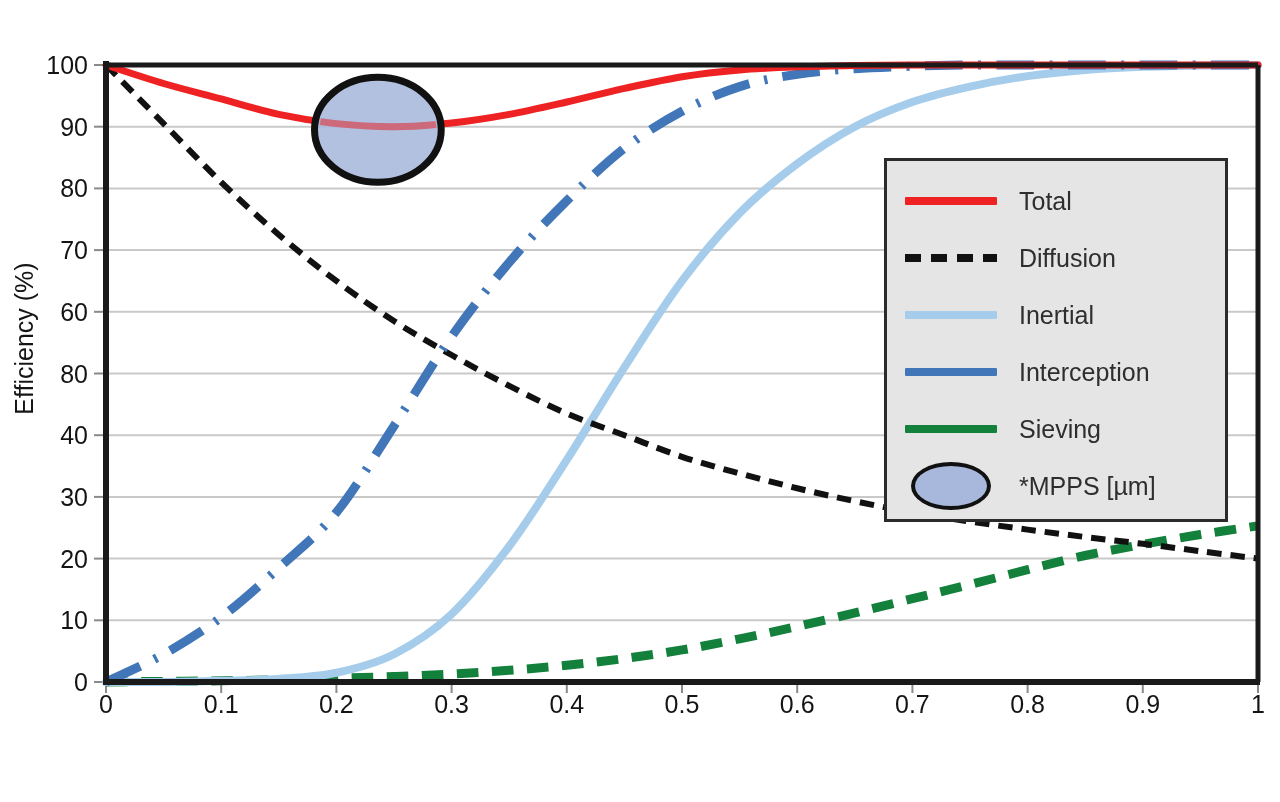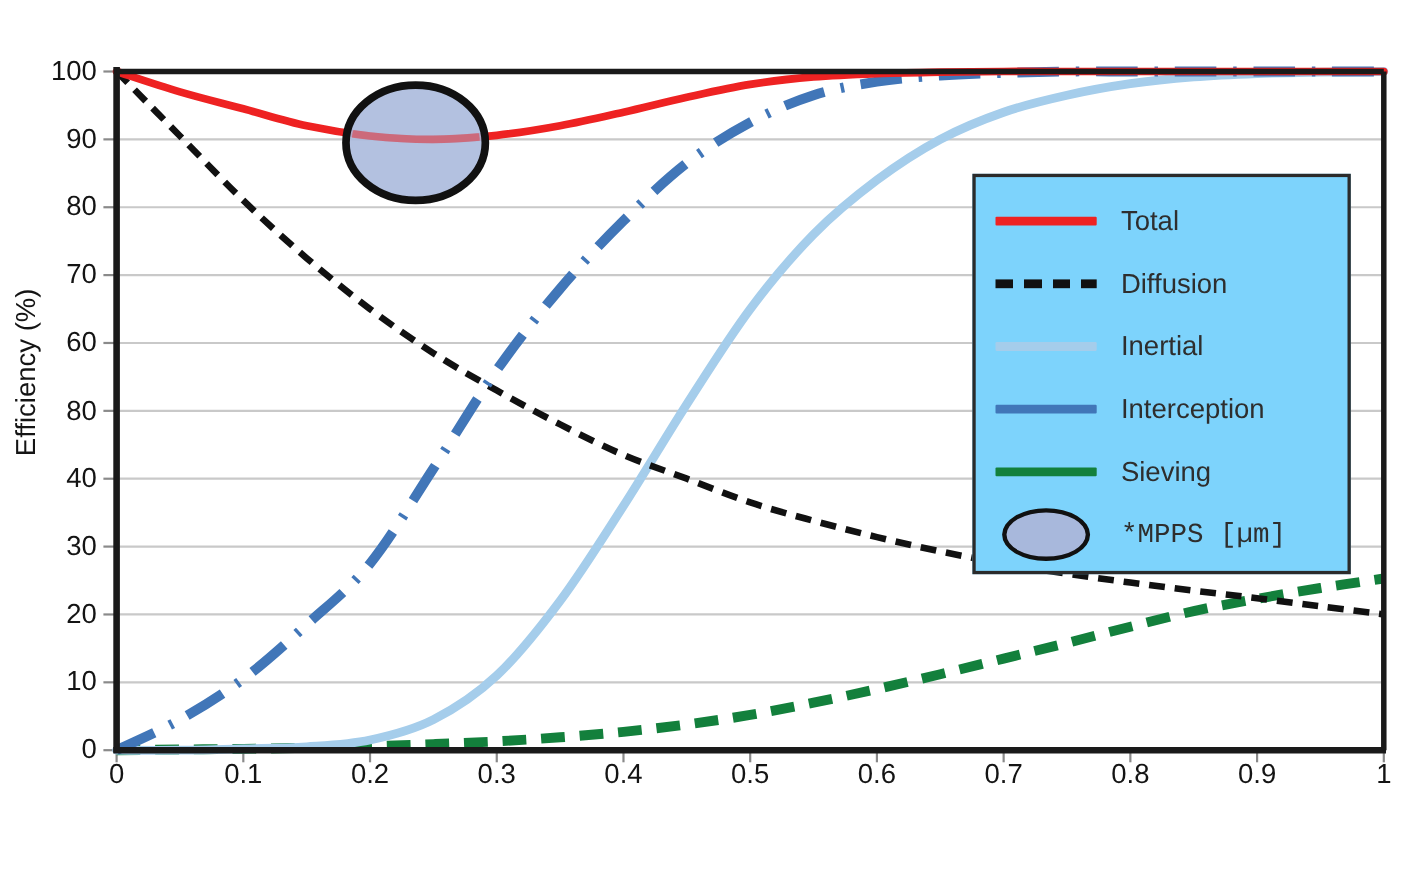--- a/index.html
+++ b/index.html
@@ -91,7 +91,7 @@
     top: 158px;
     width: 344px;
     height: 364px;
-    background: #7dd3fc;
+    background: #e5e5e5;
     border: 3px solid #2b2b2b;
     box-sizing: border-box;
   }

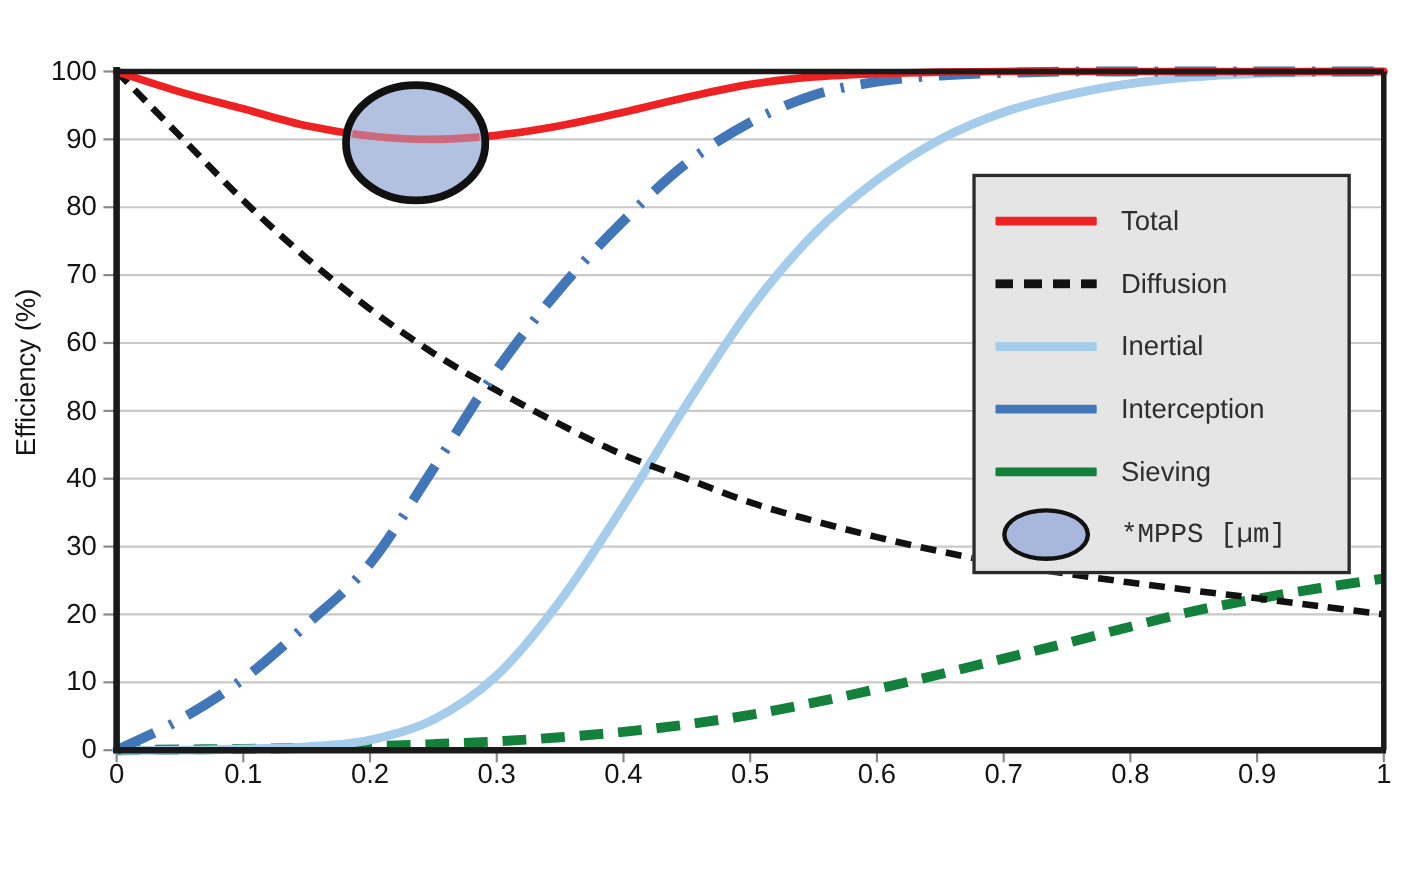--- a/index.html
+++ b/index.html
@@ -302,7 +302,7 @@
           </div>
           <div class="legend-label">Sieving</div>
         </div>
-        <div class="legend-row" style="top: 299px; font-family: Liberation Mono, monospace;">
+        <div class="legend-row" style="top: 299px;">
           <div class="legend-swatch">
             <div class="lg-ellipse" style="background: rgb(168, 184, 220);"></div>
           </div>

